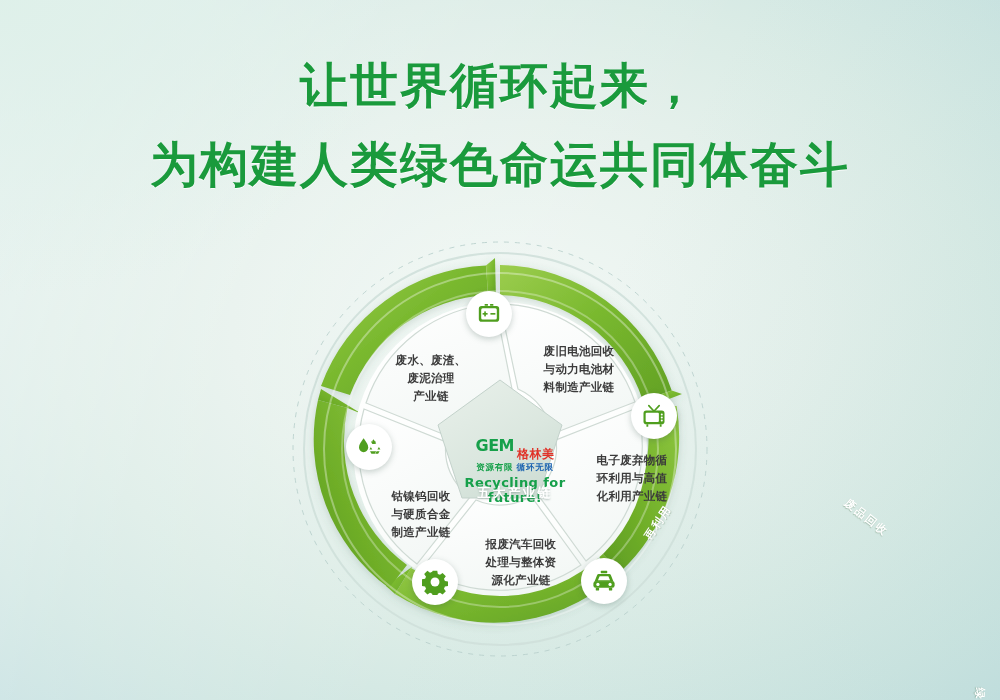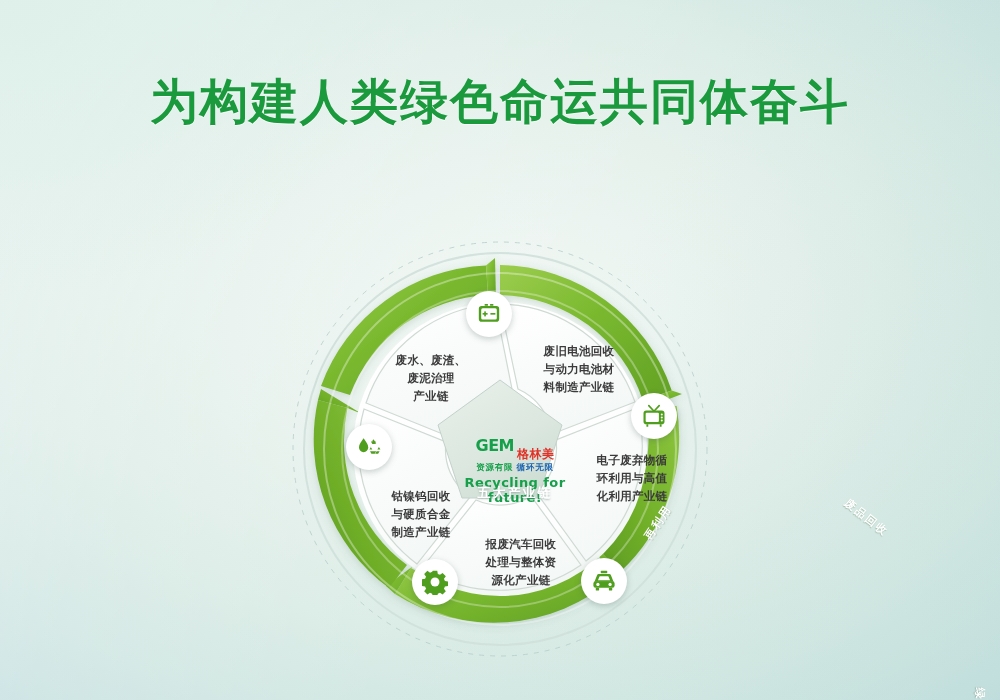--- a/index.html
+++ b/index.html
@@ -112,6 +112,7 @@
 <div class="bg-corner"></div>
 
 <h1 class="heading">
+  <span class="l1">让世界循环起来，</span>
   <span class="l2">为构建人类绿色命运共同体奋斗</span>
 </h1>
 

